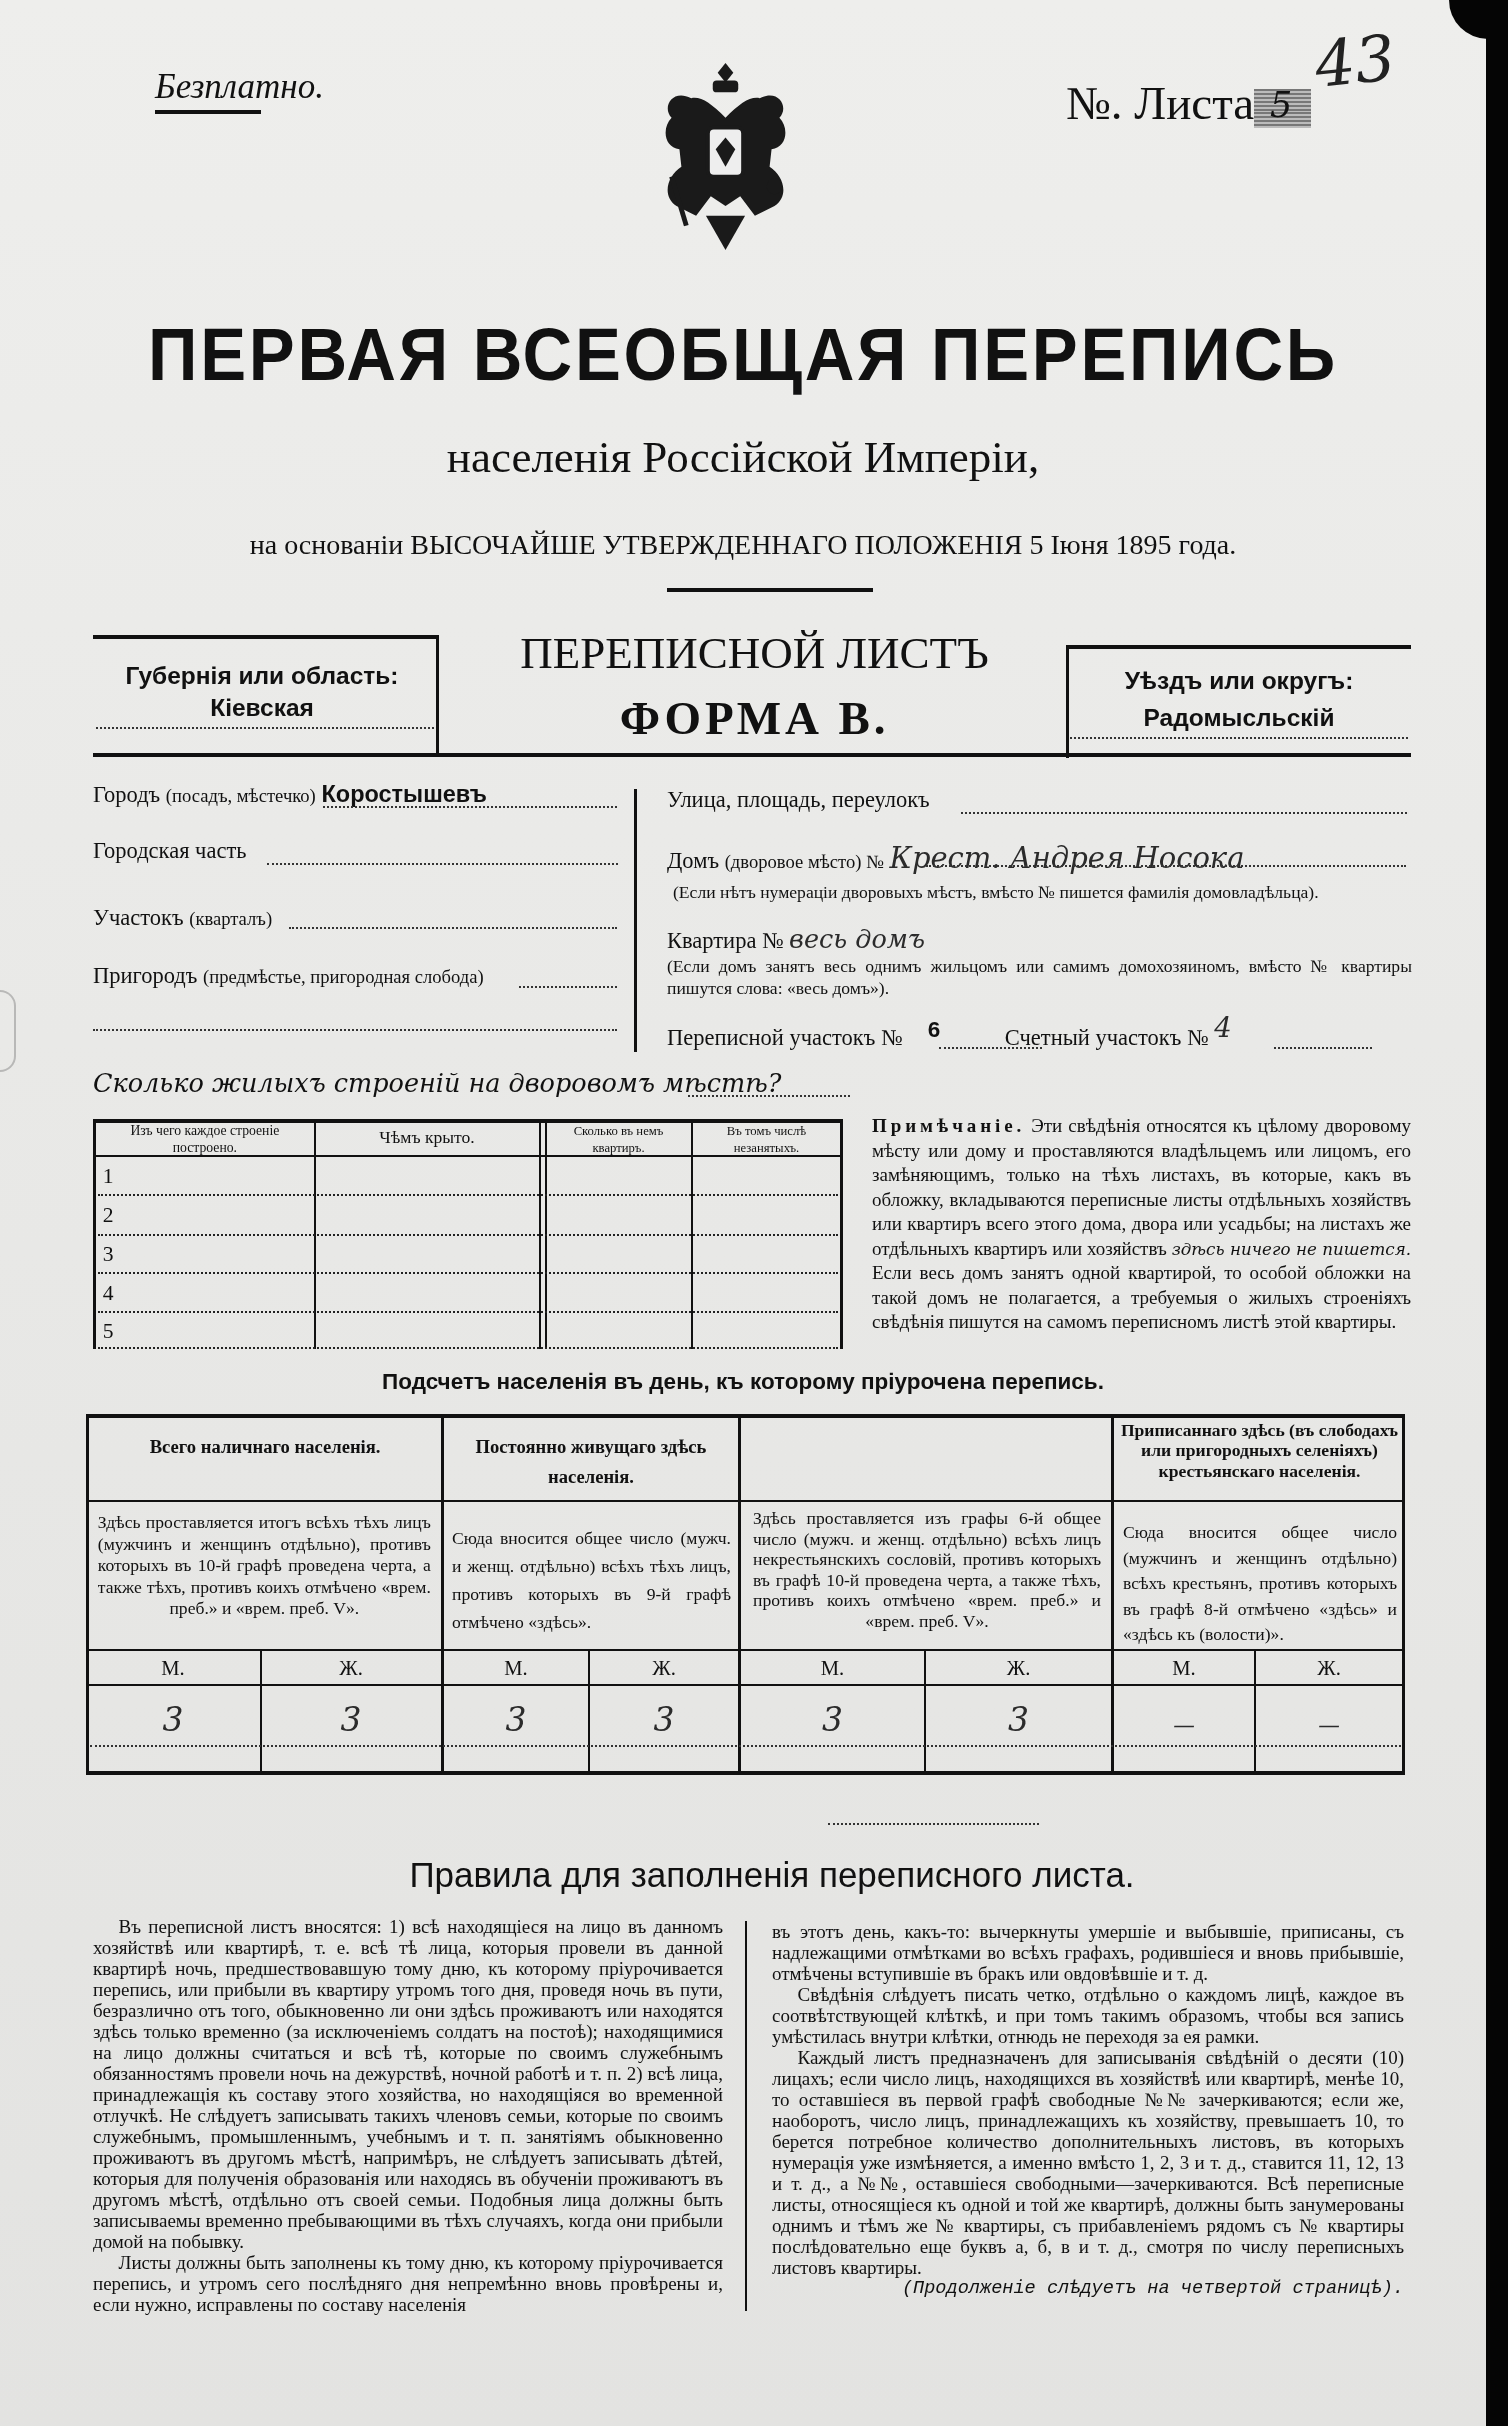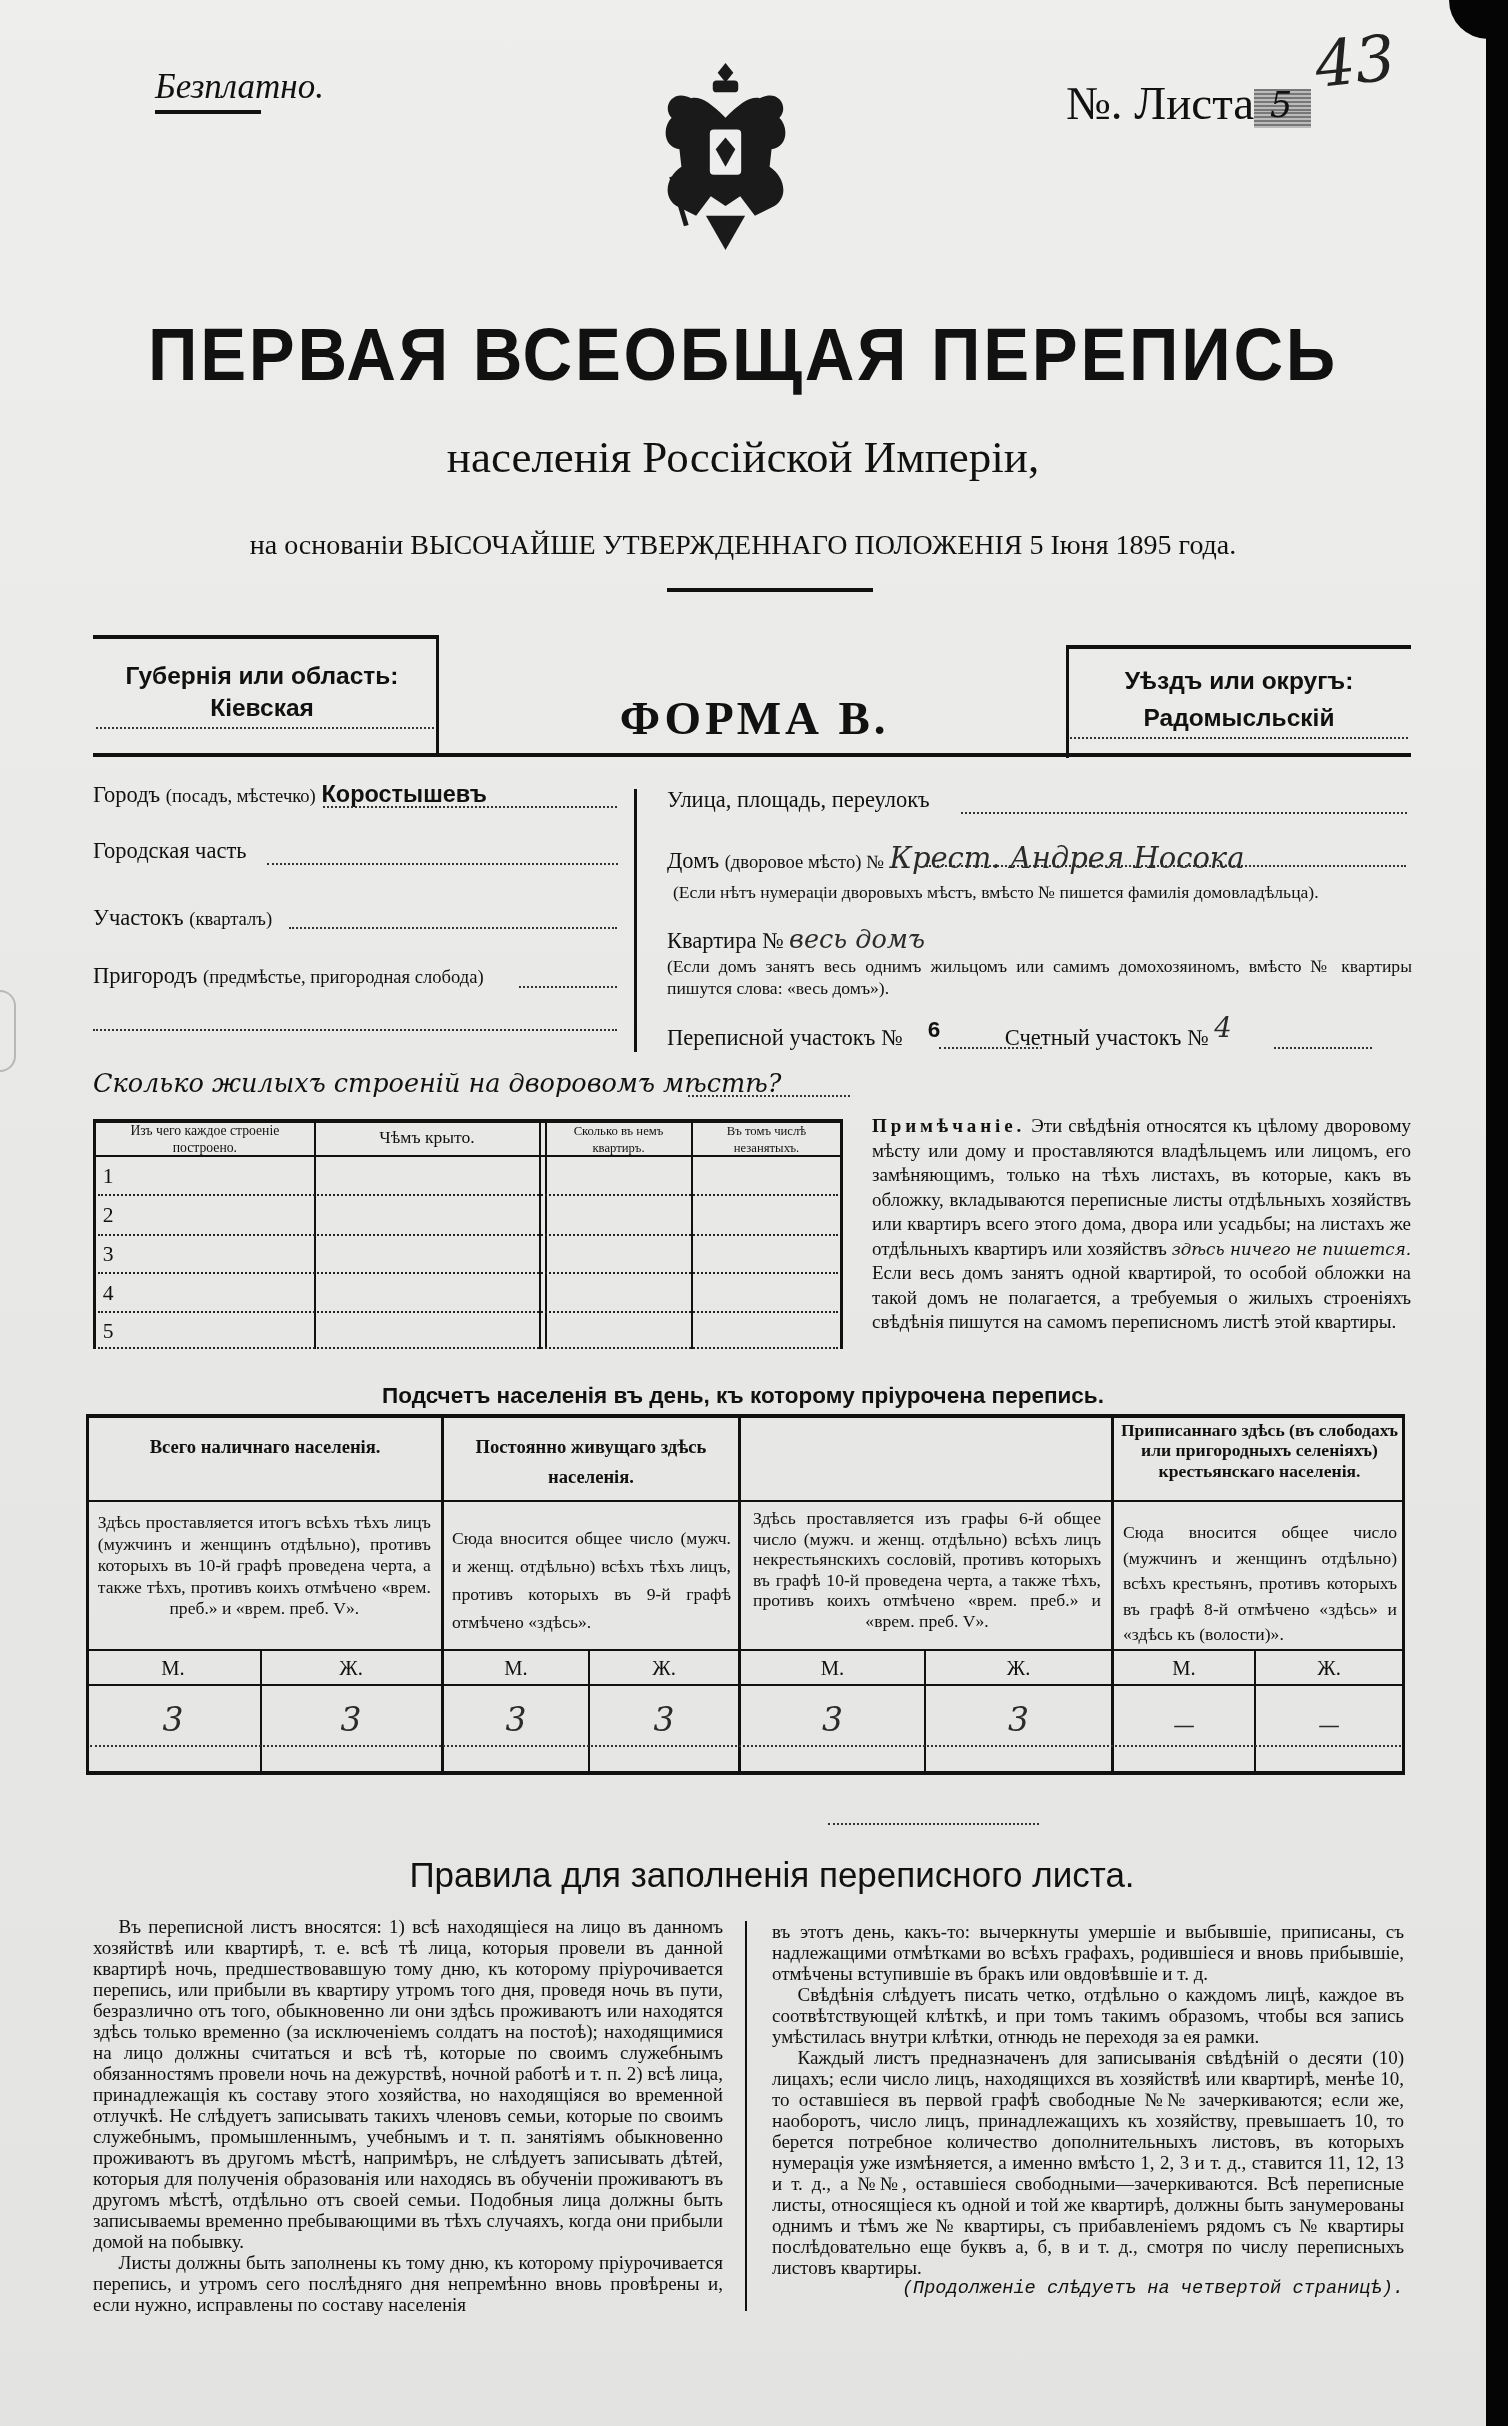--- a/index.html
+++ b/index.html
@@ -113,6 +113,7 @@
   <div class="abs gubernia-val cond">Кіевская</div>
   <div class="abs dots" style="left:96px;top:727px;width:338px;"></div>
 
+  <div class="abs form-title">ПЕРЕПИСНОЙ ЛИСТЪ</div>
   <div class="abs form-sub">ФОРМА В.</div>
 
   <div class="abs uezd-label cond">Уѣздъ или округъ:</div>

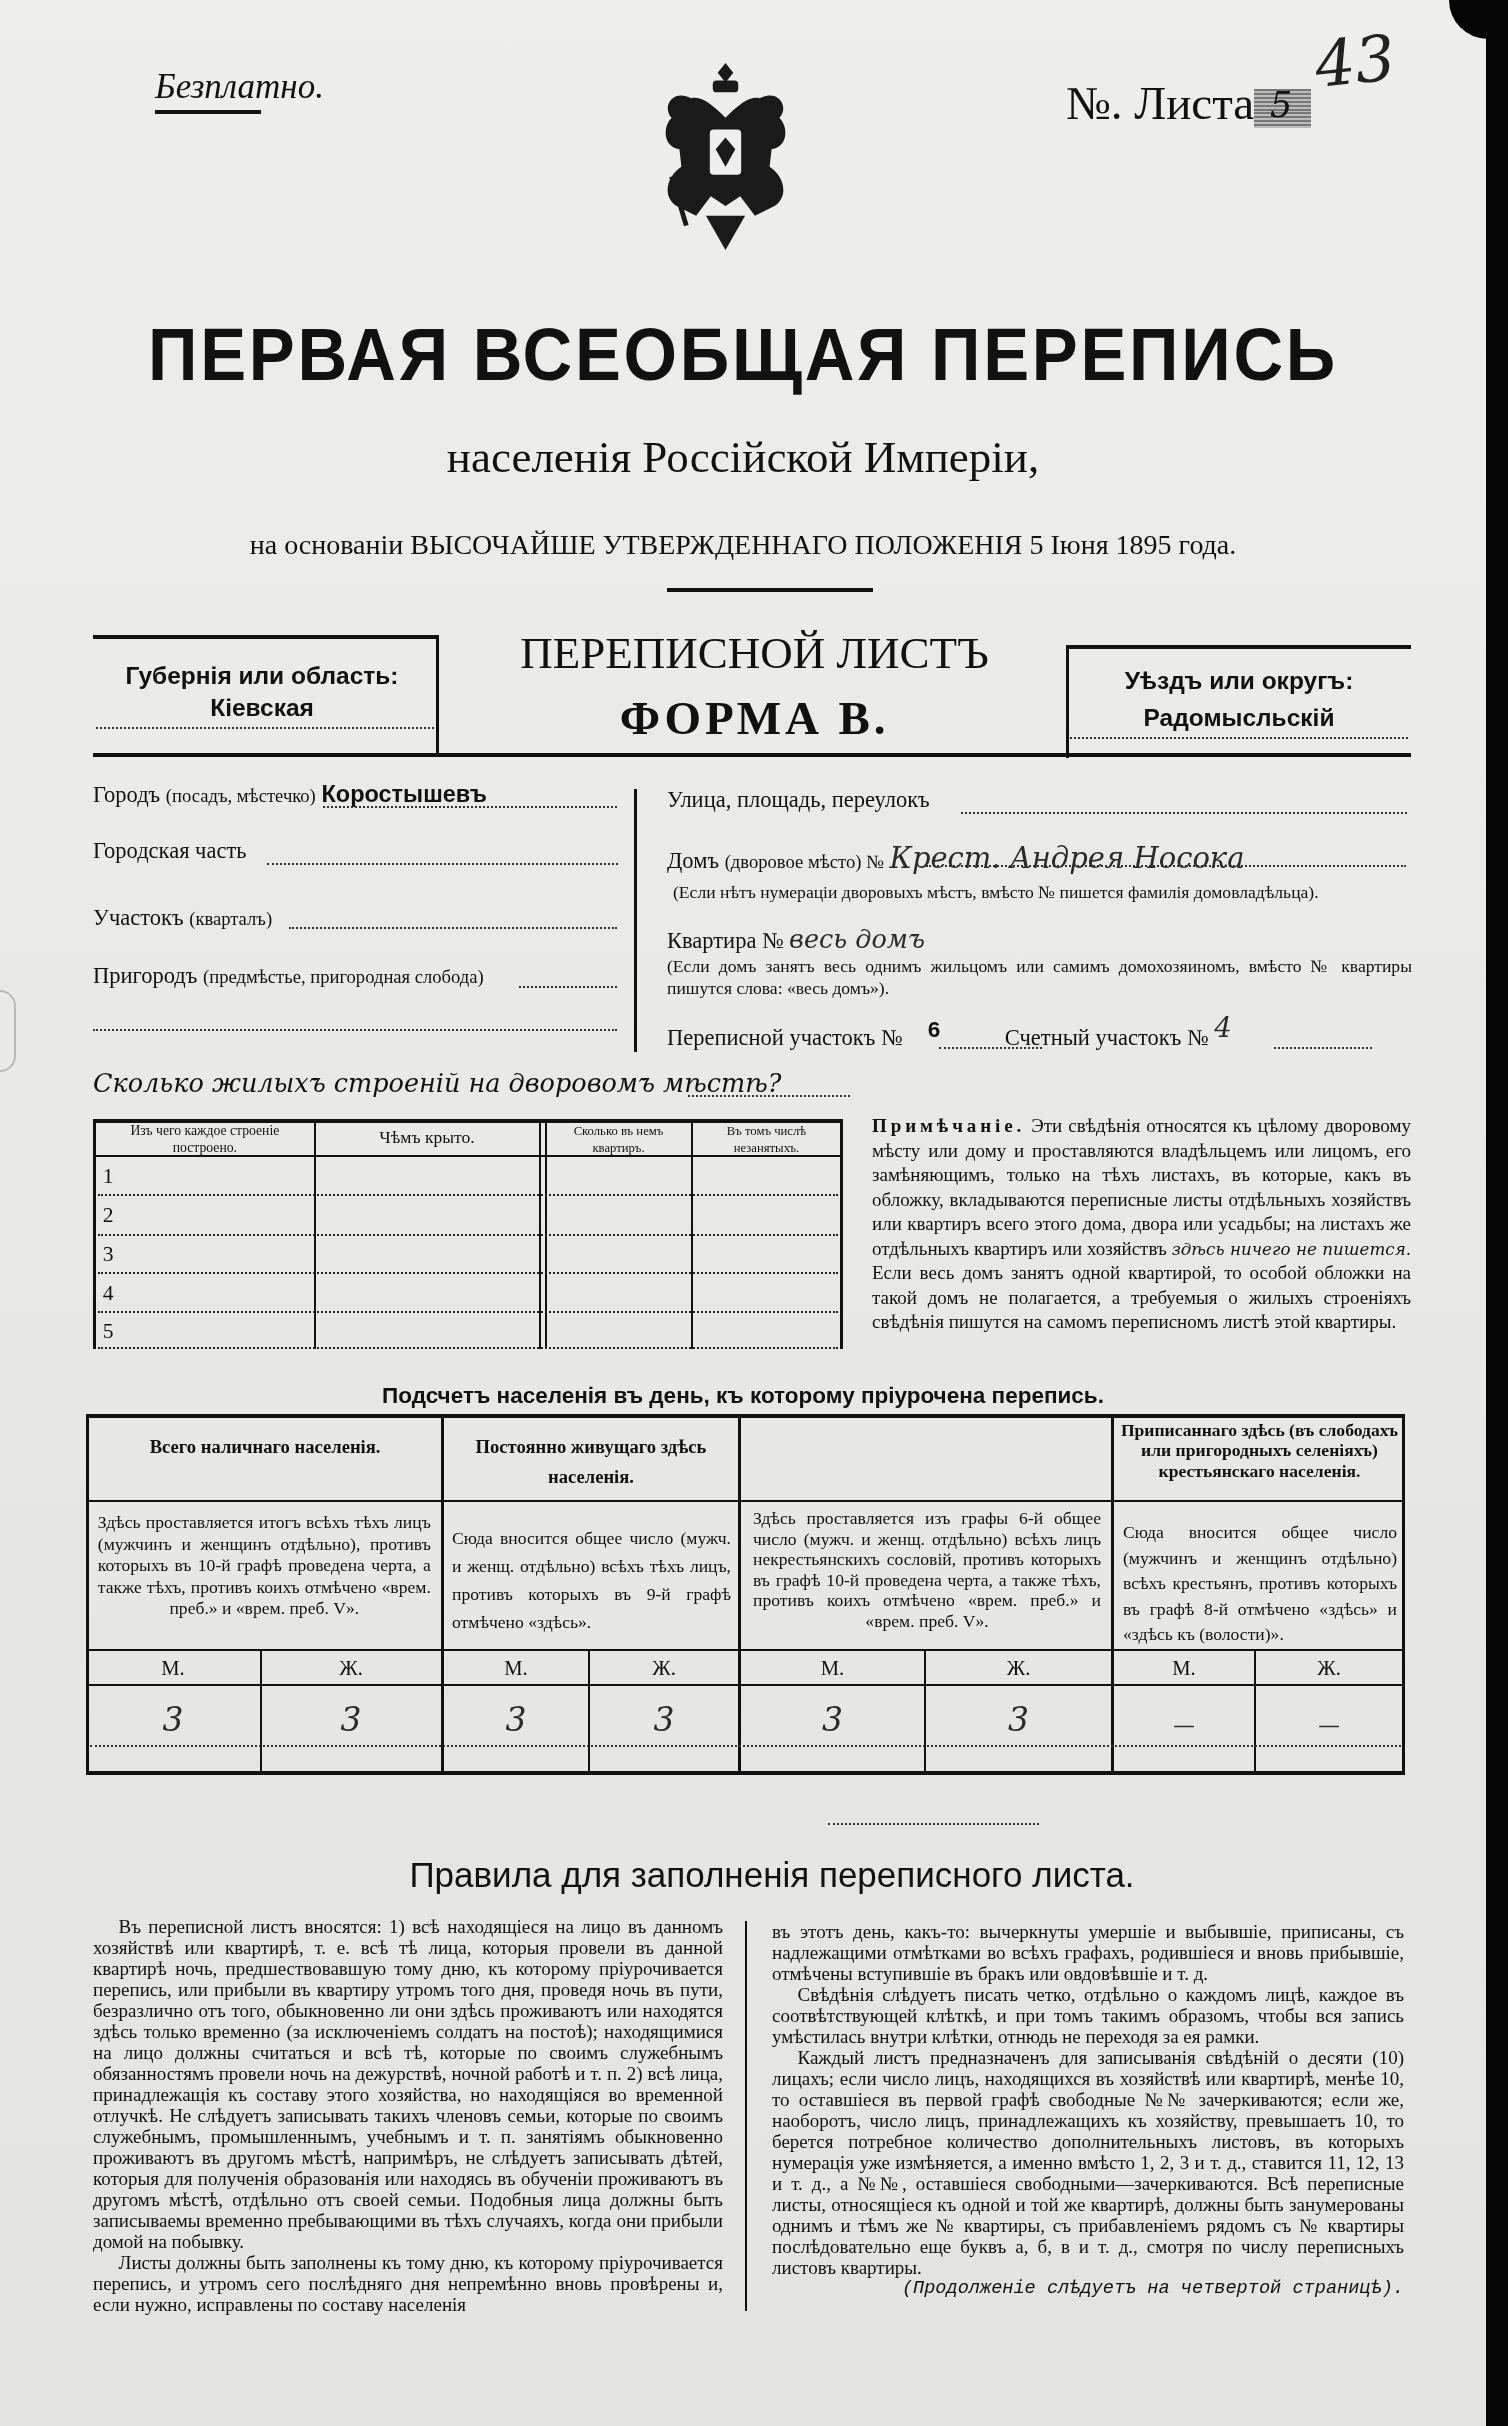--- a/index.html
+++ b/index.html
@@ -57,7 +57,7 @@
   .prim { left:872px; top:1114px; width:539px; font-size:19px; line-height:24.5px; text-align:justify; }
   .prim b { letter-spacing:3.9px; }
 
-  .podschet { left:0; width:1486px; top:1369px; text-align:center; font-size:22.5px; font-weight:bold;margin-top:14px; }
+  .podschet { left:0; width:1486px; top:1369px; text-align:center; font-size:22.5px; font-weight:bold; }
 
   .pt { position:absolute; left:86px; top:1414px; width:1319px; height:361px; }
   .pt .ch { position:absolute; text-align:center; font-size:19.6px; line-height:30px; font-weight:bold; }

